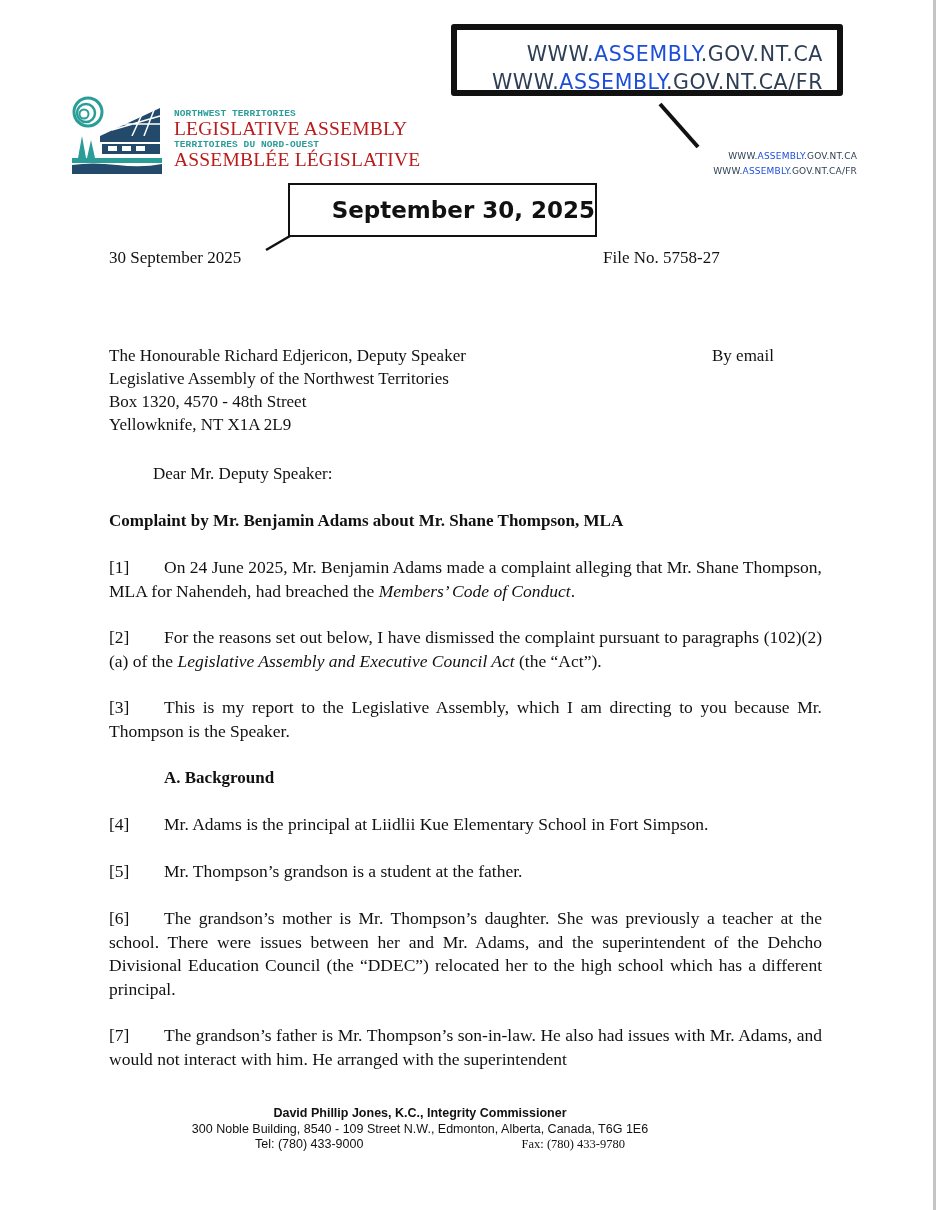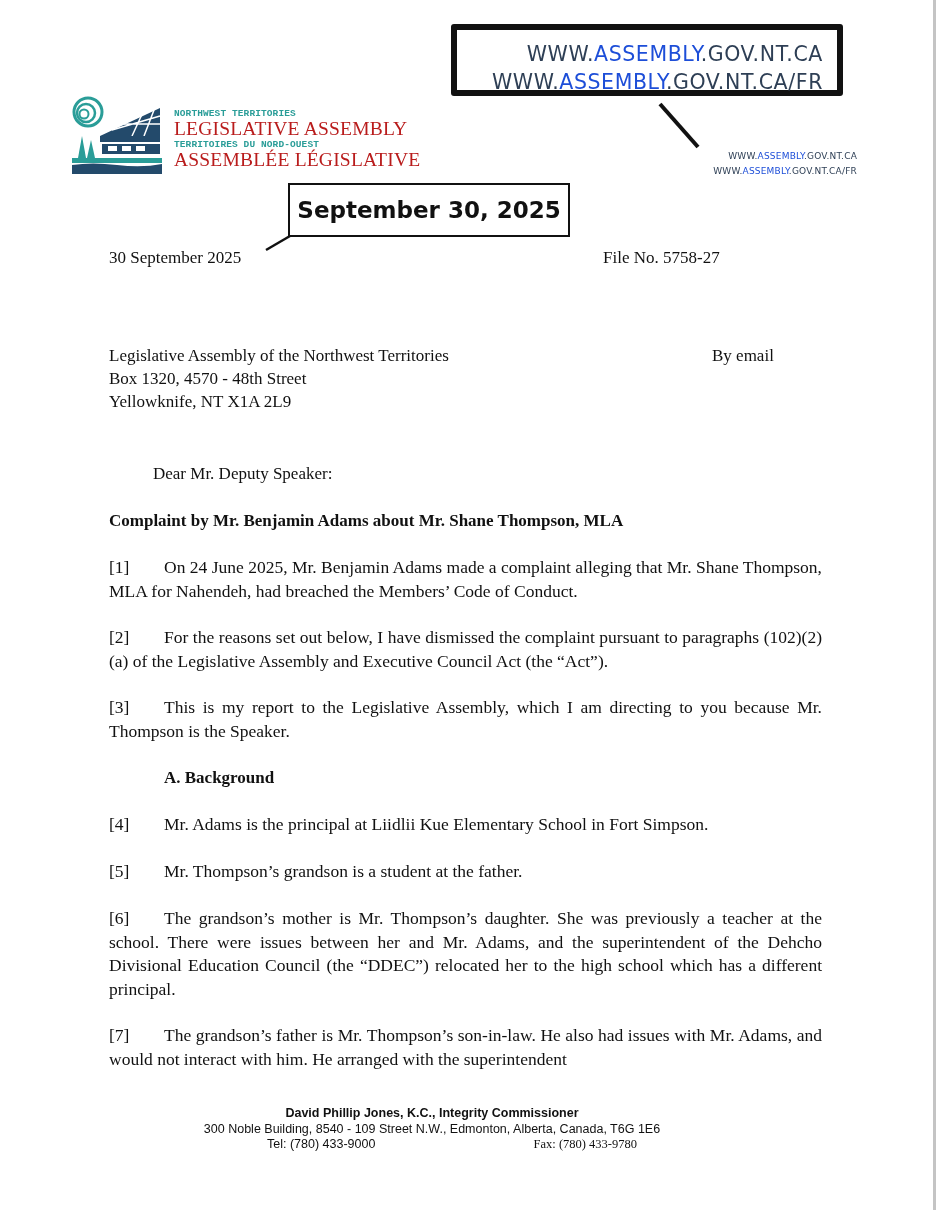--- a/index.html
+++ b/index.html
@@ -49,10 +49,10 @@
 
   
   .date-callout {
-    position: absolute; left: 288px; top: 183px; width: 282px; height: 54px;
+    position: absolute; left: 288px; top: 183px; width: 309px; height: 54px;
     border: 2px solid #111; background: #fff; box-sizing: border-box;
     font-family: "DejaVu Sans", sans-serif; font-weight: bold; font-size: 23px;
-    text-align: center; line-height: 50px; color: #111;
+    text-align: right; line-height: 50px; color: #111;
   }
 
   .doc-text { font-size: 17px; line-height: 23px; }

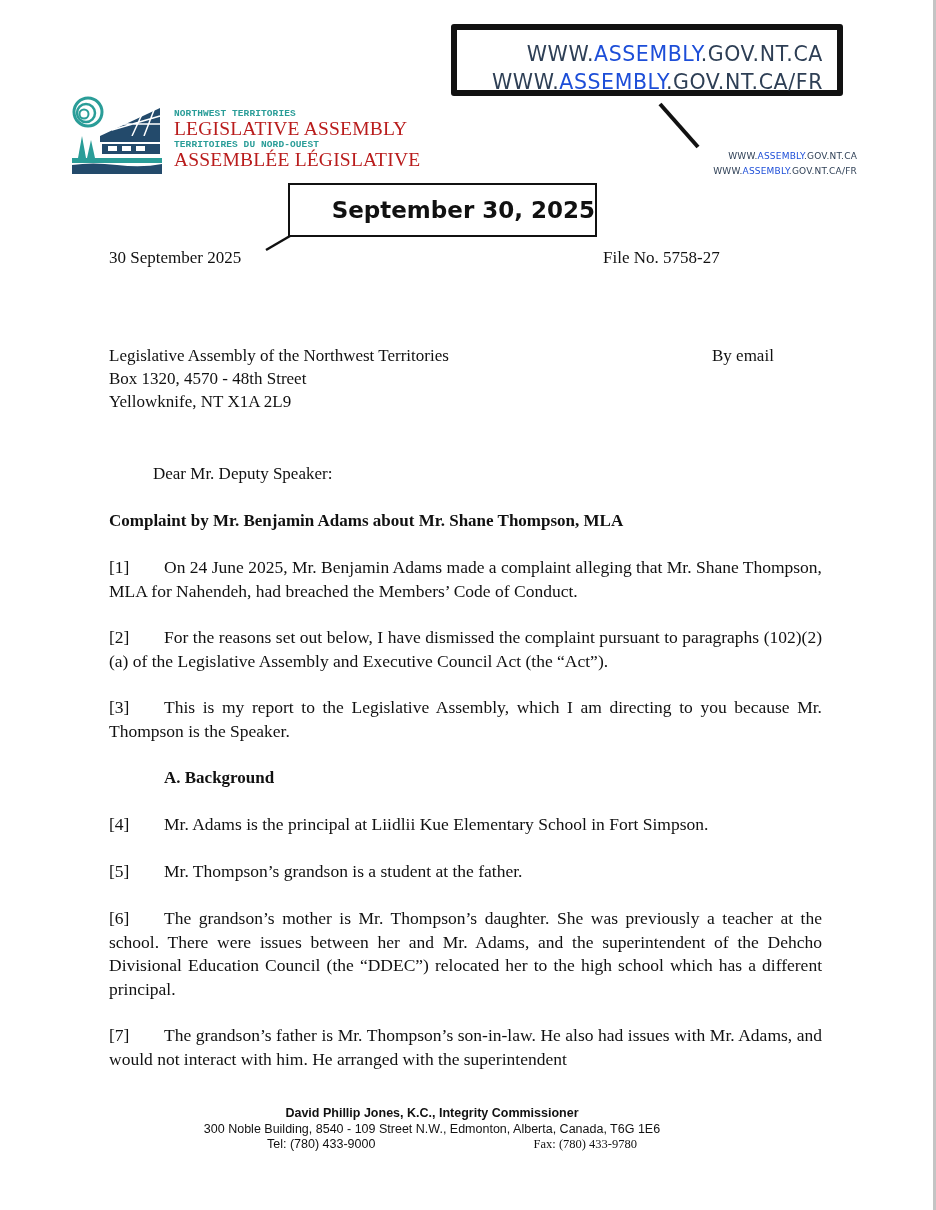--- a/index.html
+++ b/index.html
@@ -117,6 +117,7 @@
 <div class="abs doc-text" style="left:603px; top:246px;">File No. 5758-27</div>
 
 <div class="abs doc-text" style="left:109px; top:344px;">
+  <div>The Honourable Richard Edjericon, Deputy Speaker</div>
   <div>Legislative Assembly of the Northwest Territories</div>
   <div>Box 1320, 4570 - 48th Street</div>
   <div>Yellowknife, NT  X1A 2L9</div>

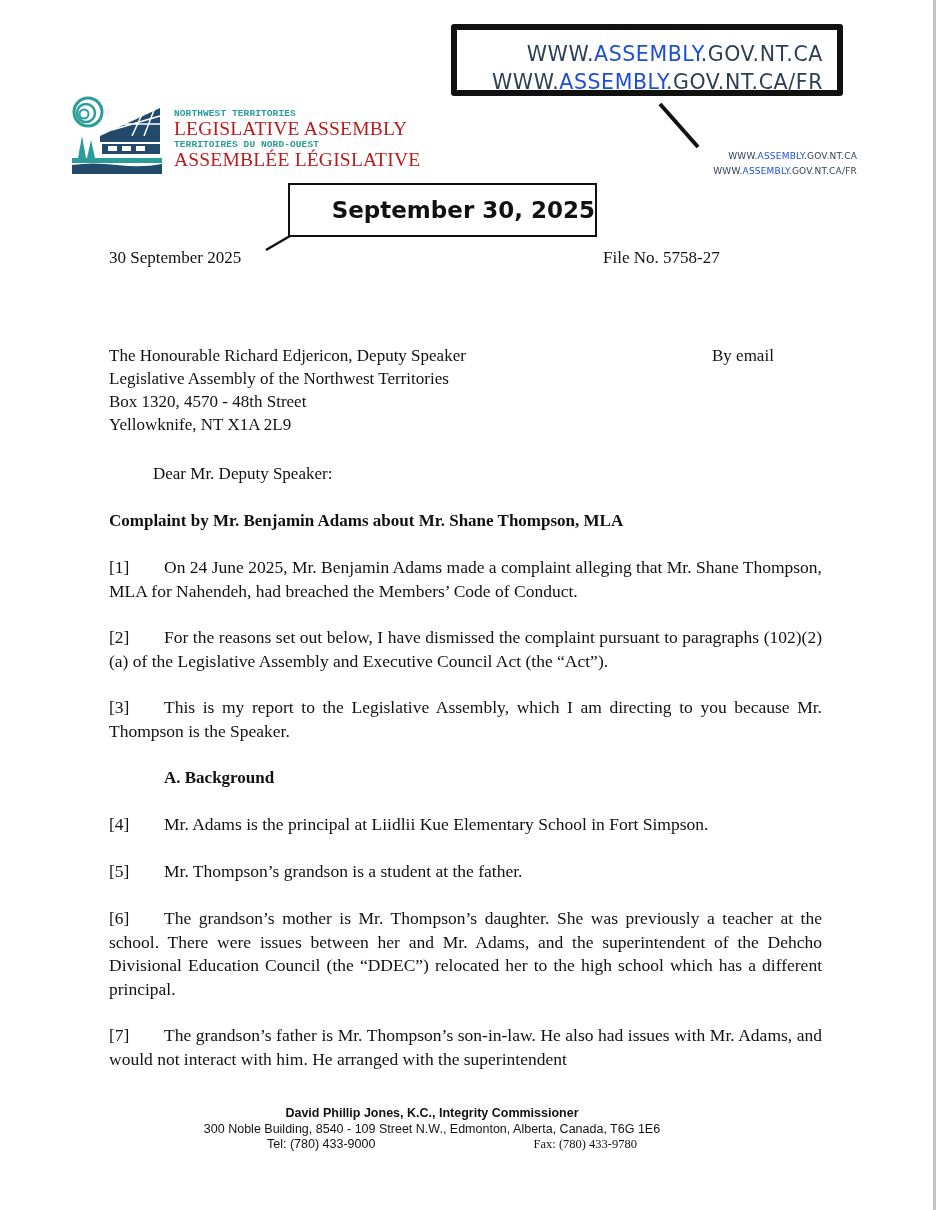--- a/index.html
+++ b/index.html
@@ -57,7 +57,7 @@
 
   .doc-text { font-size: 17px; line-height: 23px; }
   .bold { font-weight: bold; }
-  .ital { }
+  .ital { font-style: italic; }
   .para { position: absolute; left: 109px; width: 713px; font-size: 17.5px; line-height: 23.5px; text-align: justify; }
   .pnum { display: inline-block; width: 55px; }
 

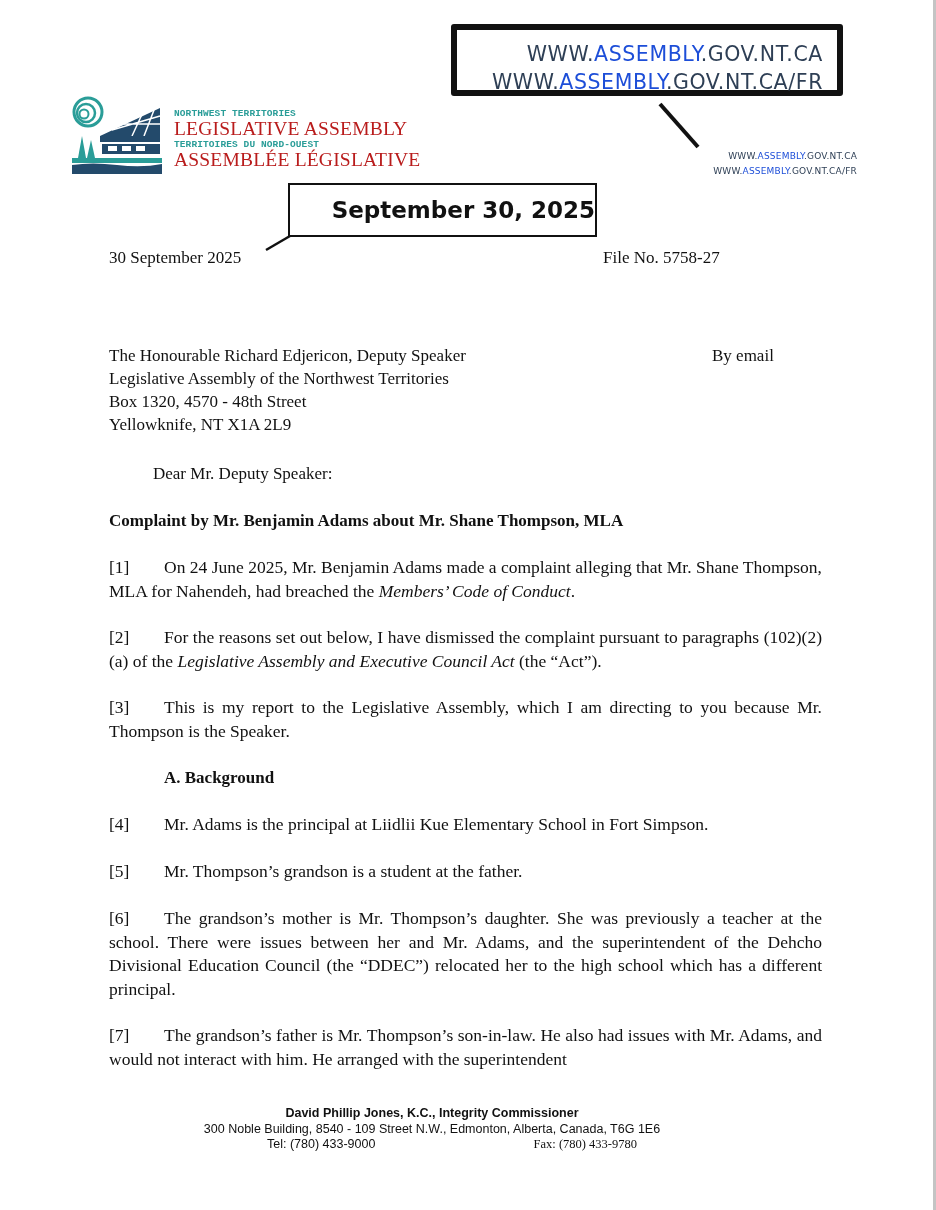--- a/index.html
+++ b/index.html
@@ -62,7 +62,7 @@
   .pnum { display: inline-block; width: 55px; }
 
   .footer {
-    position: absolute; left: 16px; width: 792px; top: 1106px; text-align: center;
+    position: absolute; left: 4px; width: 792px; top: 1106px; text-align: center;
     font-family: "Liberation Sans", sans-serif; font-size: 12.5px; line-height: 15.5px; color: #111; padding-left: 20px;
   }
   .footer .tel-row span { display: inline-block; }

